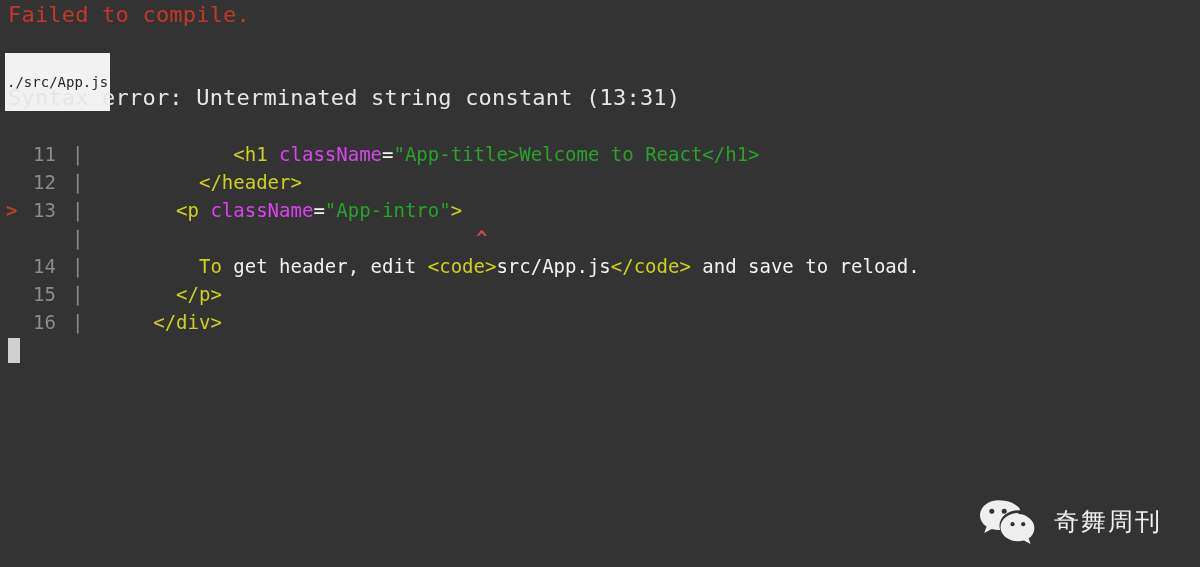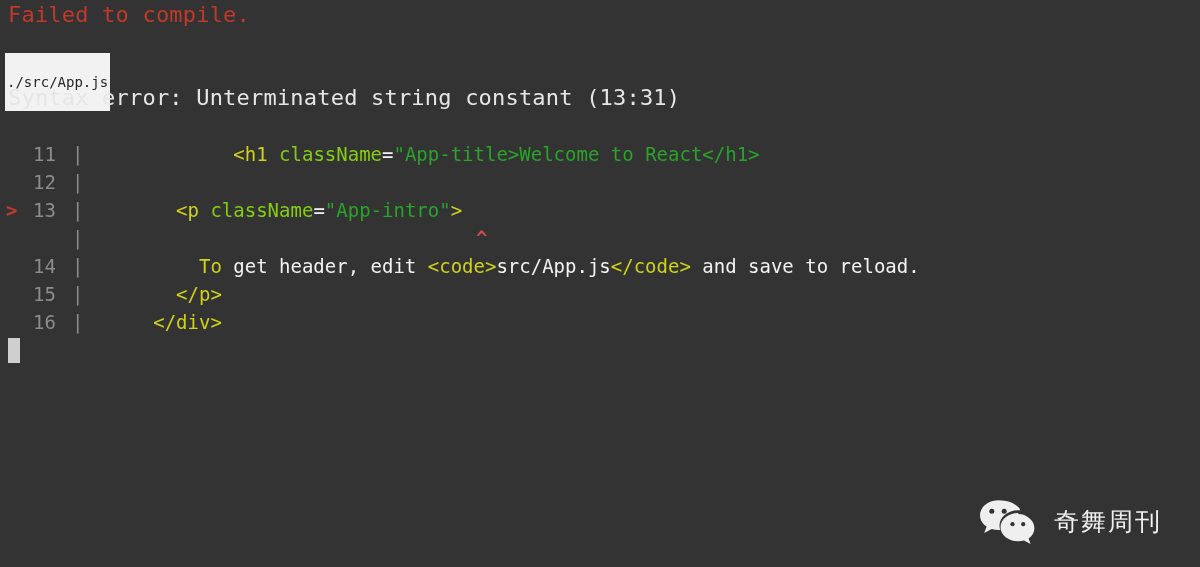--- a/index.html
+++ b/index.html
@@ -99,7 +99,7 @@
     white-space: pre;
   }
   .tok-tag   { color: #cfd11a; text-align: right; }
-  .tok-attr  { color: #84cc16; margin-top: 24px; }
+  .tok-attr  { color: #d946ef; margin-top: 24px; }
   .tok-eq    { color: #f2f2f2; }
   .tok-str   { color: #29a329; }
   .tok-plain { color: #f2f2f2; }

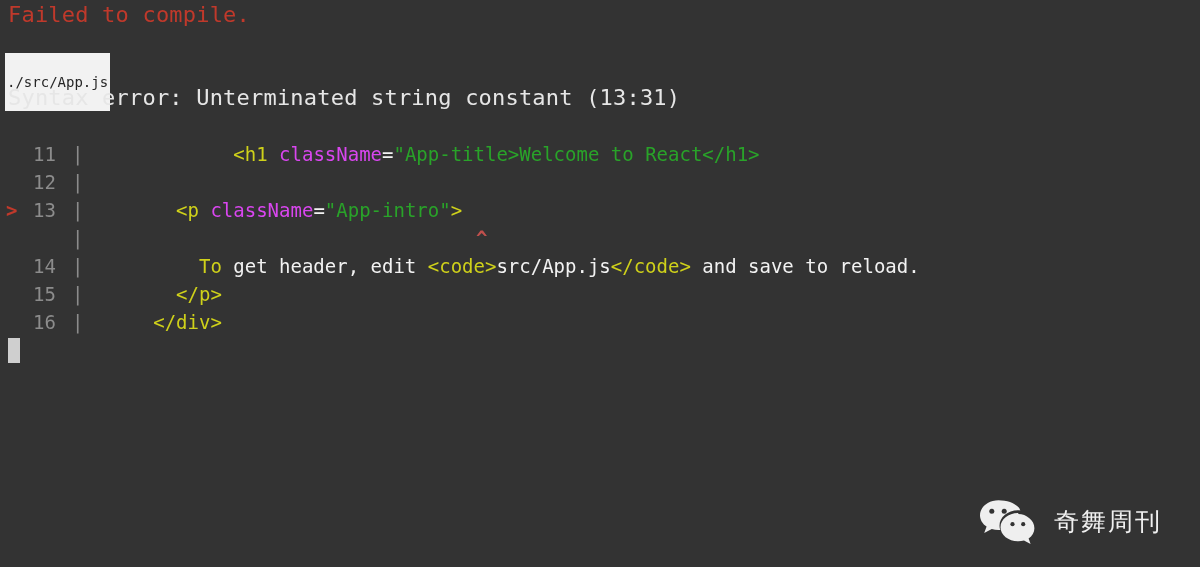--- a/index.html
+++ b/index.html
@@ -159,7 +159,7 @@
 
   <div class="code-block">
       <div class="code-row"><span class="lineno">11</span><span class="pipe">|</span><span class="codetext">            <span class="tok-tag">&lt;h1</span><span class="tok-plain"> </span><span class="tok-attr">className</span><span class="tok-eq">=</span><span class="tok-str">"App-title&gt;Welcome to React&lt;/h1&gt;</span></span></div>
-      <div class="code-row"><span class="lineno">12</span><span class="pipe">|</span></div>
+      <div class="code-row"><span class="lineno">12</span><span class="pipe">|</span><span class="codetext">         <span class="tok-tag">&lt;/header&gt;</span></span></div>
       <div class="code-row"><span class="marker">&gt;</span><span class="lineno">13</span><span class="pipe">|</span><span class="codetext">       <span class="tok-tag">&lt;p</span><span class="tok-plain"> </span><span class="tok-attr">className</span><span class="tok-eq">=</span><span class="tok-str">"App-intro"</span><span class="tok-tag">&gt;</span></span></div>
       <div class="code-row caret-row"><span class="lineno"></span><span class="pipe">|</span><span class="caret">^</span></div>
       <div class="code-row"><span class="lineno">14</span><span class="pipe">|</span><span class="codetext">         <span class="tok-tag">To</span><span class="tok-plain"> get header, edit </span><span class="tok-tag">&lt;code&gt;</span><span class="tok-plain">src/App.js</span><span class="tok-tag">&lt;/code&gt;</span><span class="tok-plain"> and save to reload.</span></span></div>

